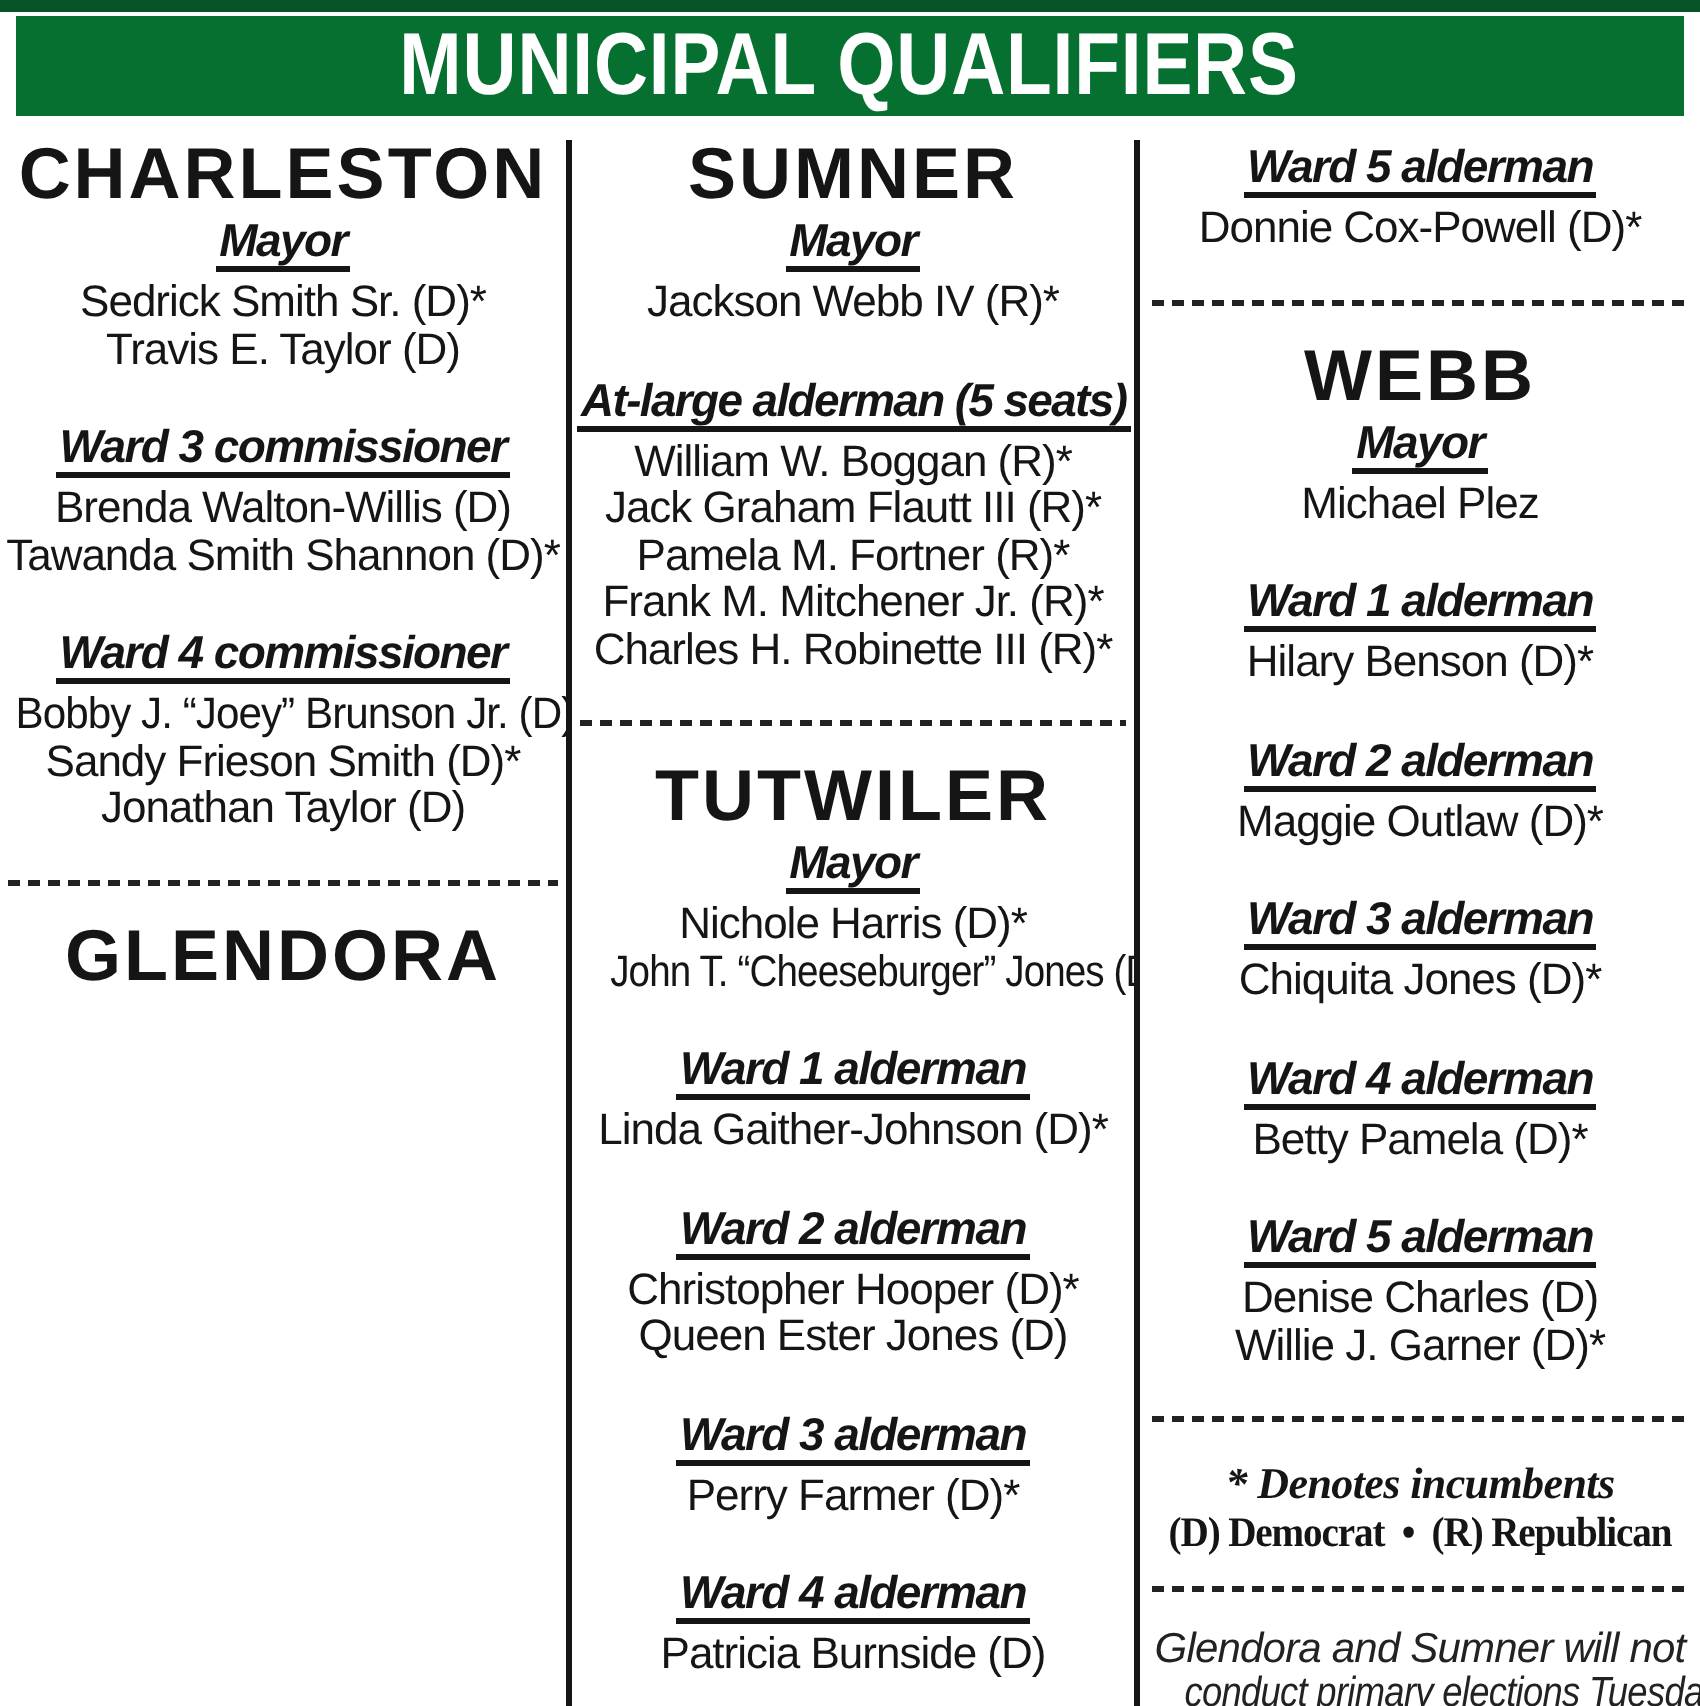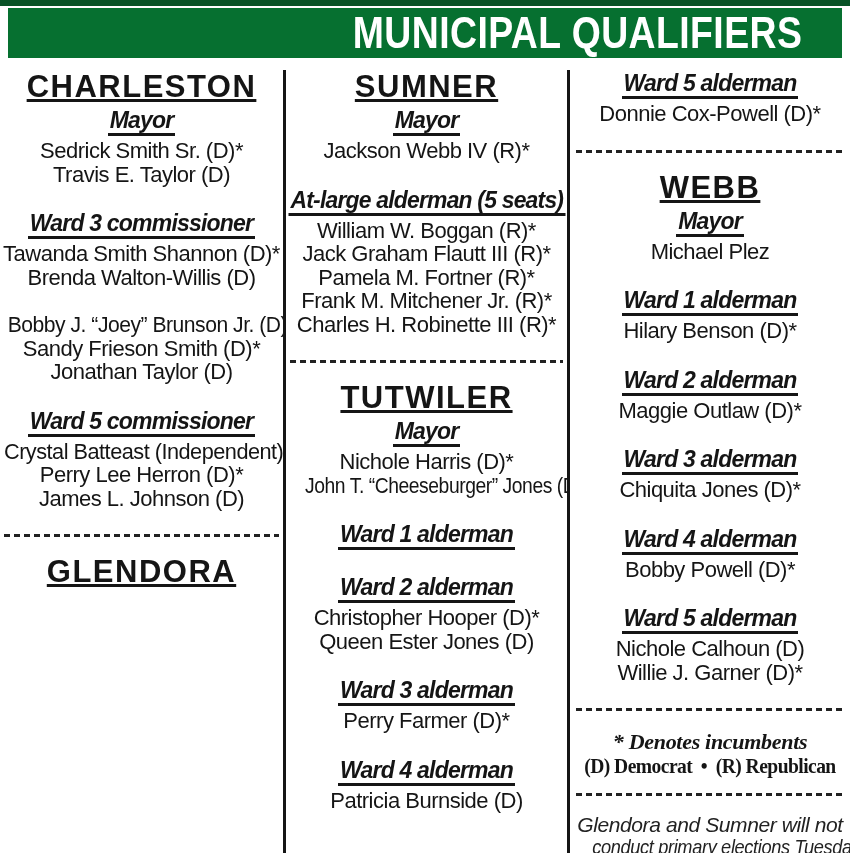--- a/index.html
+++ b/index.html
@@ -94,7 +94,7 @@
 
 <div class="top-stripe" style="background: rgb(8, 83, 38);"></div>
 
-<div class="banner" style="background: rgb(6, 112, 48); justify-content: flex-end;">
+<div class="banner" style="background: rgb(6, 112, 48);">
   <span class="banner-text" style="color: rgb(255, 255, 255);">MUNICIPAL QUALIFIERS</span>
 </div>
 

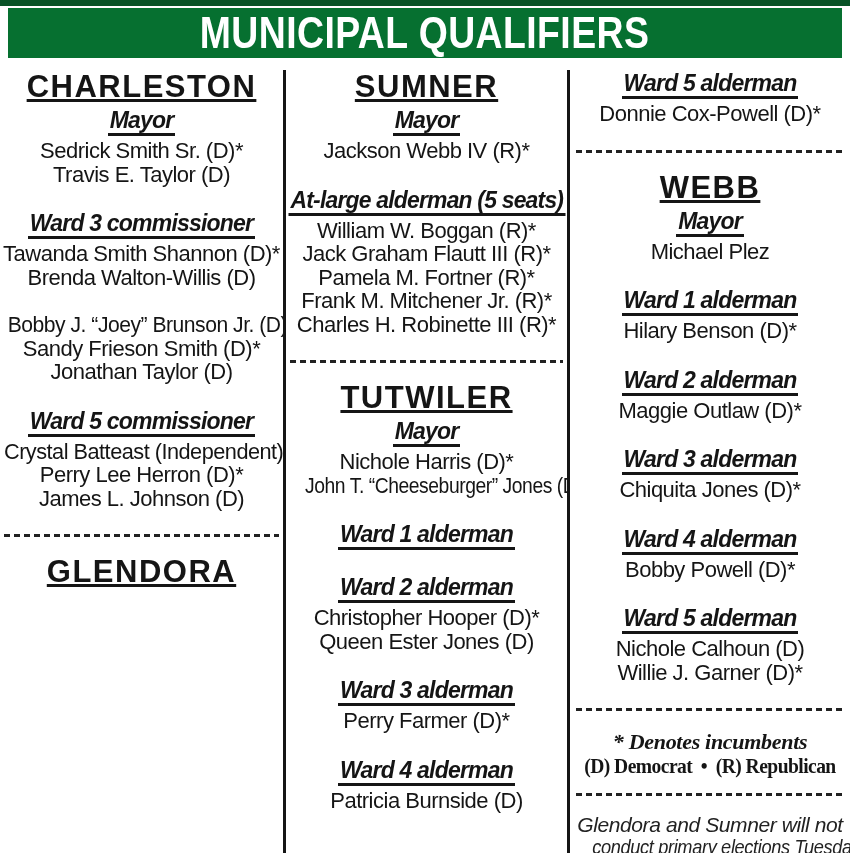--- a/index.html
+++ b/index.html
@@ -37,12 +37,11 @@
 
   .city {
     font-weight: bold;
-    font-size: 31px;
+    font-size: 36px;
     letter-spacing: 1.5px;
     line-height: 34px;
     margin: 0 0 3px 0;
     white-space: nowrap;
-    text-decoration: underline;
   }
   .race { margin-bottom: 24px; }
   .race-title-row { white-space: nowrap; margin-bottom: 3px; }

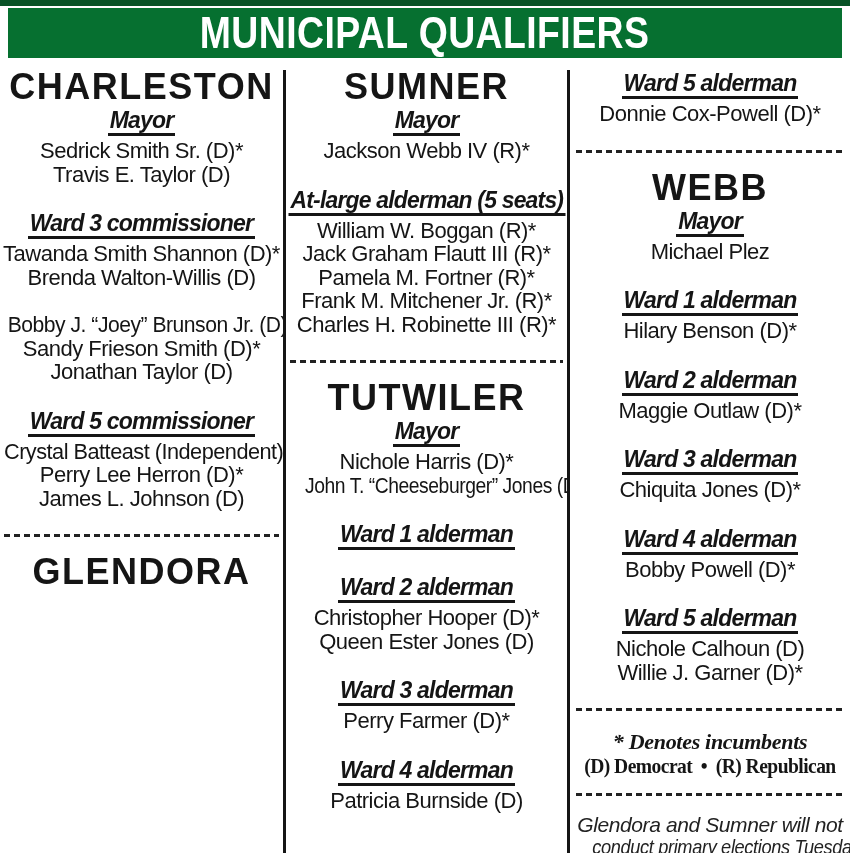--- a/index.html
+++ b/index.html
@@ -107,8 +107,8 @@
       </div>
       <div class="race">
         <div class="race-title-row fit"><span class="race-title">Ward 3 commissioner</span></div>
+        <div class="cand fit">Brenda Walton-Willis (D)</div>
         <div class="cand fit">Tawanda Smith Shannon (D)*</div>
-        <div class="cand fit">Brenda Walton-Willis (D)</div>
       </div>
       <div class="race">
         <div class="cand fit" style="transform: scaleX(0.958763);">Bobby J. “Joey” Brunson Jr. (D)</div>

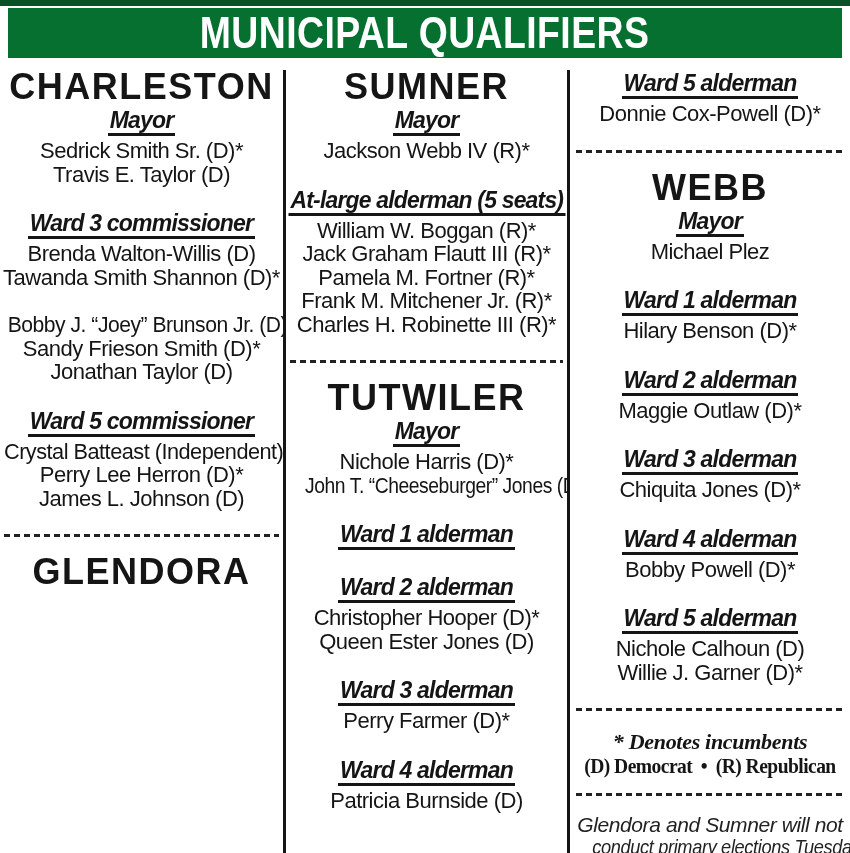--- a/index.html
+++ b/index.html
@@ -111,6 +111,7 @@
         <div class="cand fit">Tawanda Smith Shannon (D)*</div>
       </div>
       <div class="race">
+        <div class="race-title-row fit"><span class="race-title">Ward 4 commissioner</span></div>
         <div class="cand fit" style="transform: scaleX(0.958763);">Bobby J. “Joey” Brunson Jr. (D)</div>
         <div class="cand fit">Sandy Frieson Smith (D)*</div>
         <div class="cand fit">Jonathan Taylor (D)</div>

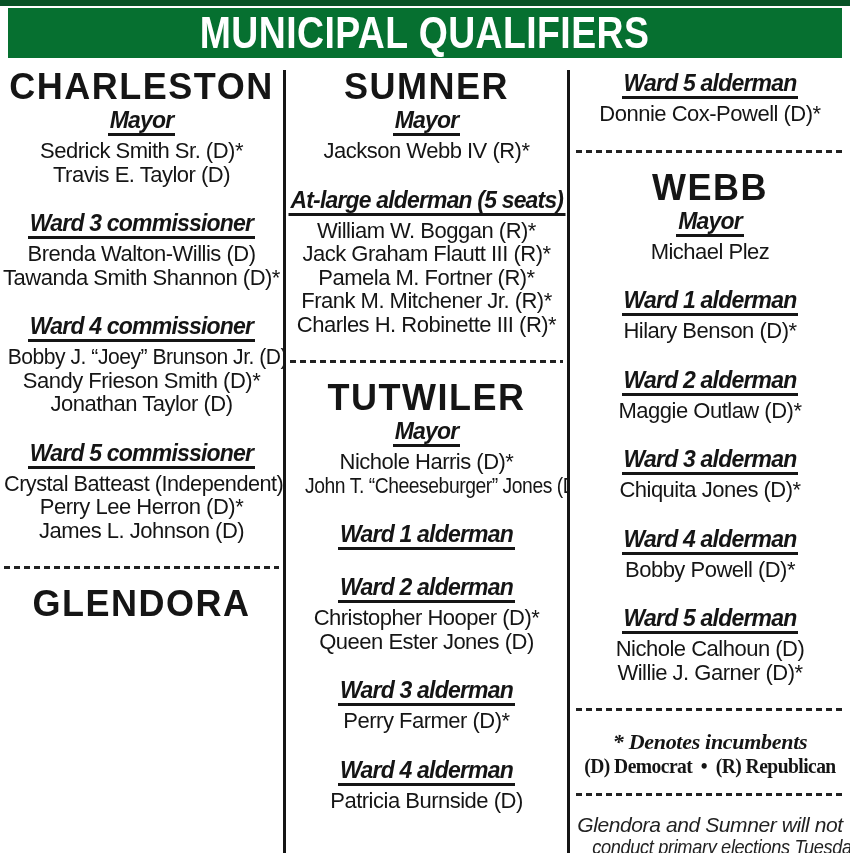--- a/index.html
+++ b/index.html
@@ -116,12 +116,6 @@
         <div class="cand fit">Sandy Frieson Smith (D)*</div>
         <div class="cand fit">Jonathan Taylor (D)</div>
       </div>
-      <div class="race">
-        <div class="race-title-row fit"><span class="race-title">Ward 5 commissioner</span></div>
-        <div class="cand fit" style="transform: scaleX(0.985866);">Crystal Batteast (Independent)</div>
-        <div class="cand fit">Perry Lee Herron (D)*</div>
-        <div class="cand fit">James L. Johnson (D)</div>
-      </div>
       <div class="dash"></div>
       <div class="city fit">GLENDORA</div>
     </div>

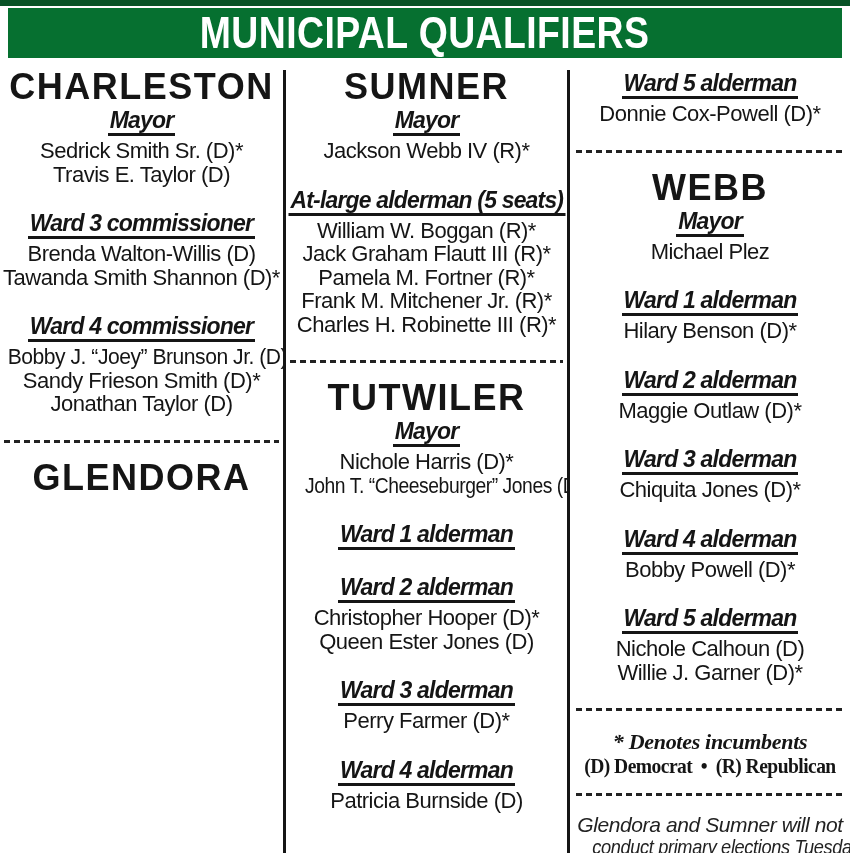--- a/index.html
+++ b/index.html
@@ -143,6 +143,7 @@
       </div>
       <div class="race">
         <div class="race-title-row fit"><span class="race-title">Ward 1 alderman</span></div>
+        <div class="cand fit">Linda Gaither-Johnson (D)*</div>
       </div>
       <div class="race">
         <div class="race-title-row fit"><span class="race-title">Ward 2 alderman</span></div>

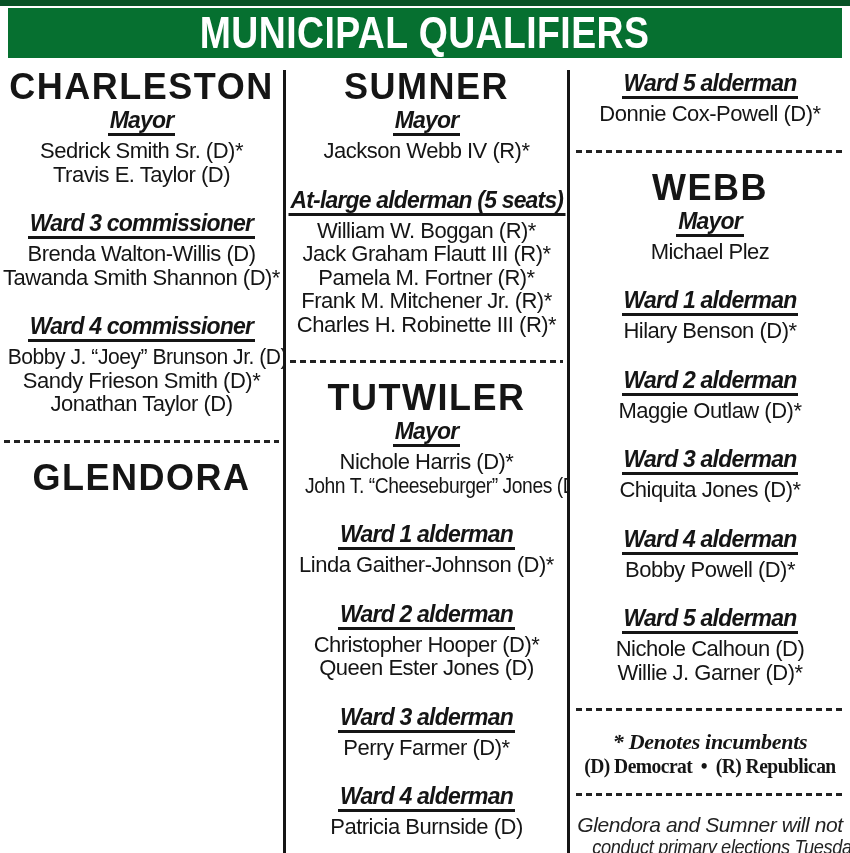--- a/index.html
+++ b/index.html
@@ -185,7 +185,7 @@
       </div>
       <div class="race">
         <div class="race-title-row fit"><span class="race-title">Ward 4 alderman</span></div>
-        <div class="cand fit">Bobby Powell (D)*</div>
+        <div class="cand fit">Betty Pamela (D)*</div>
       </div>
       <div class="race">
         <div class="race-title-row fit"><span class="race-title">Ward 5 alderman</span></div>

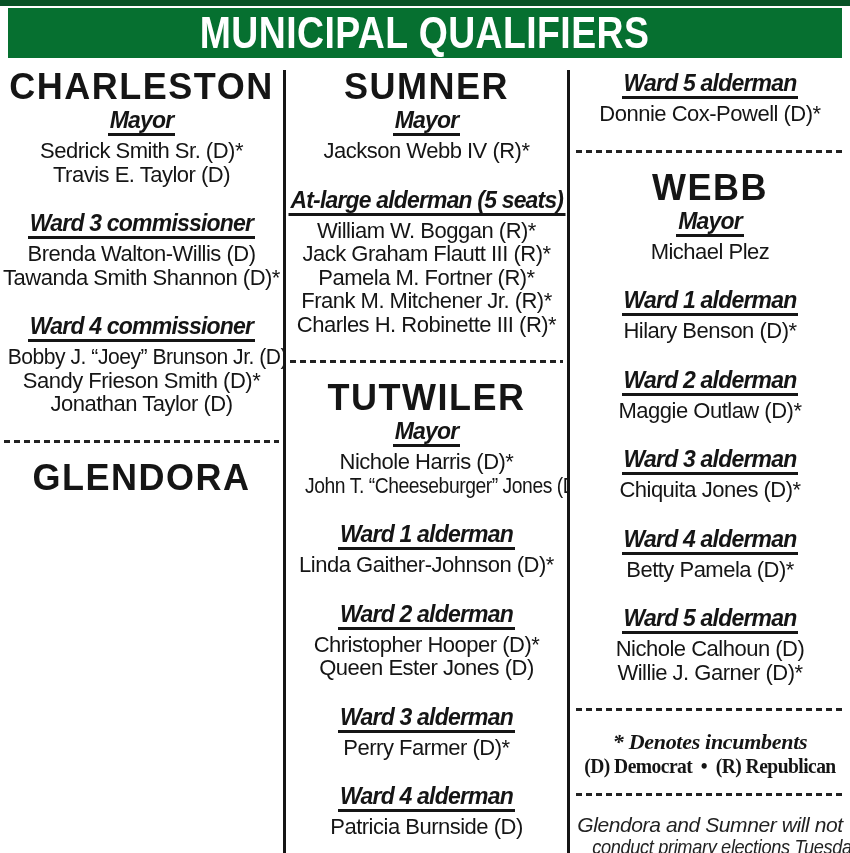--- a/index.html
+++ b/index.html
@@ -189,7 +189,7 @@
       </div>
       <div class="race">
         <div class="race-title-row fit"><span class="race-title">Ward 5 alderman</span></div>
-        <div class="cand fit">Nichole Calhoun (D)</div>
+        <div class="cand fit">Denise Charles (D)</div>
         <div class="cand fit">Willie J. Garner (D)*</div>
       </div>
       <div class="dash"></div>

